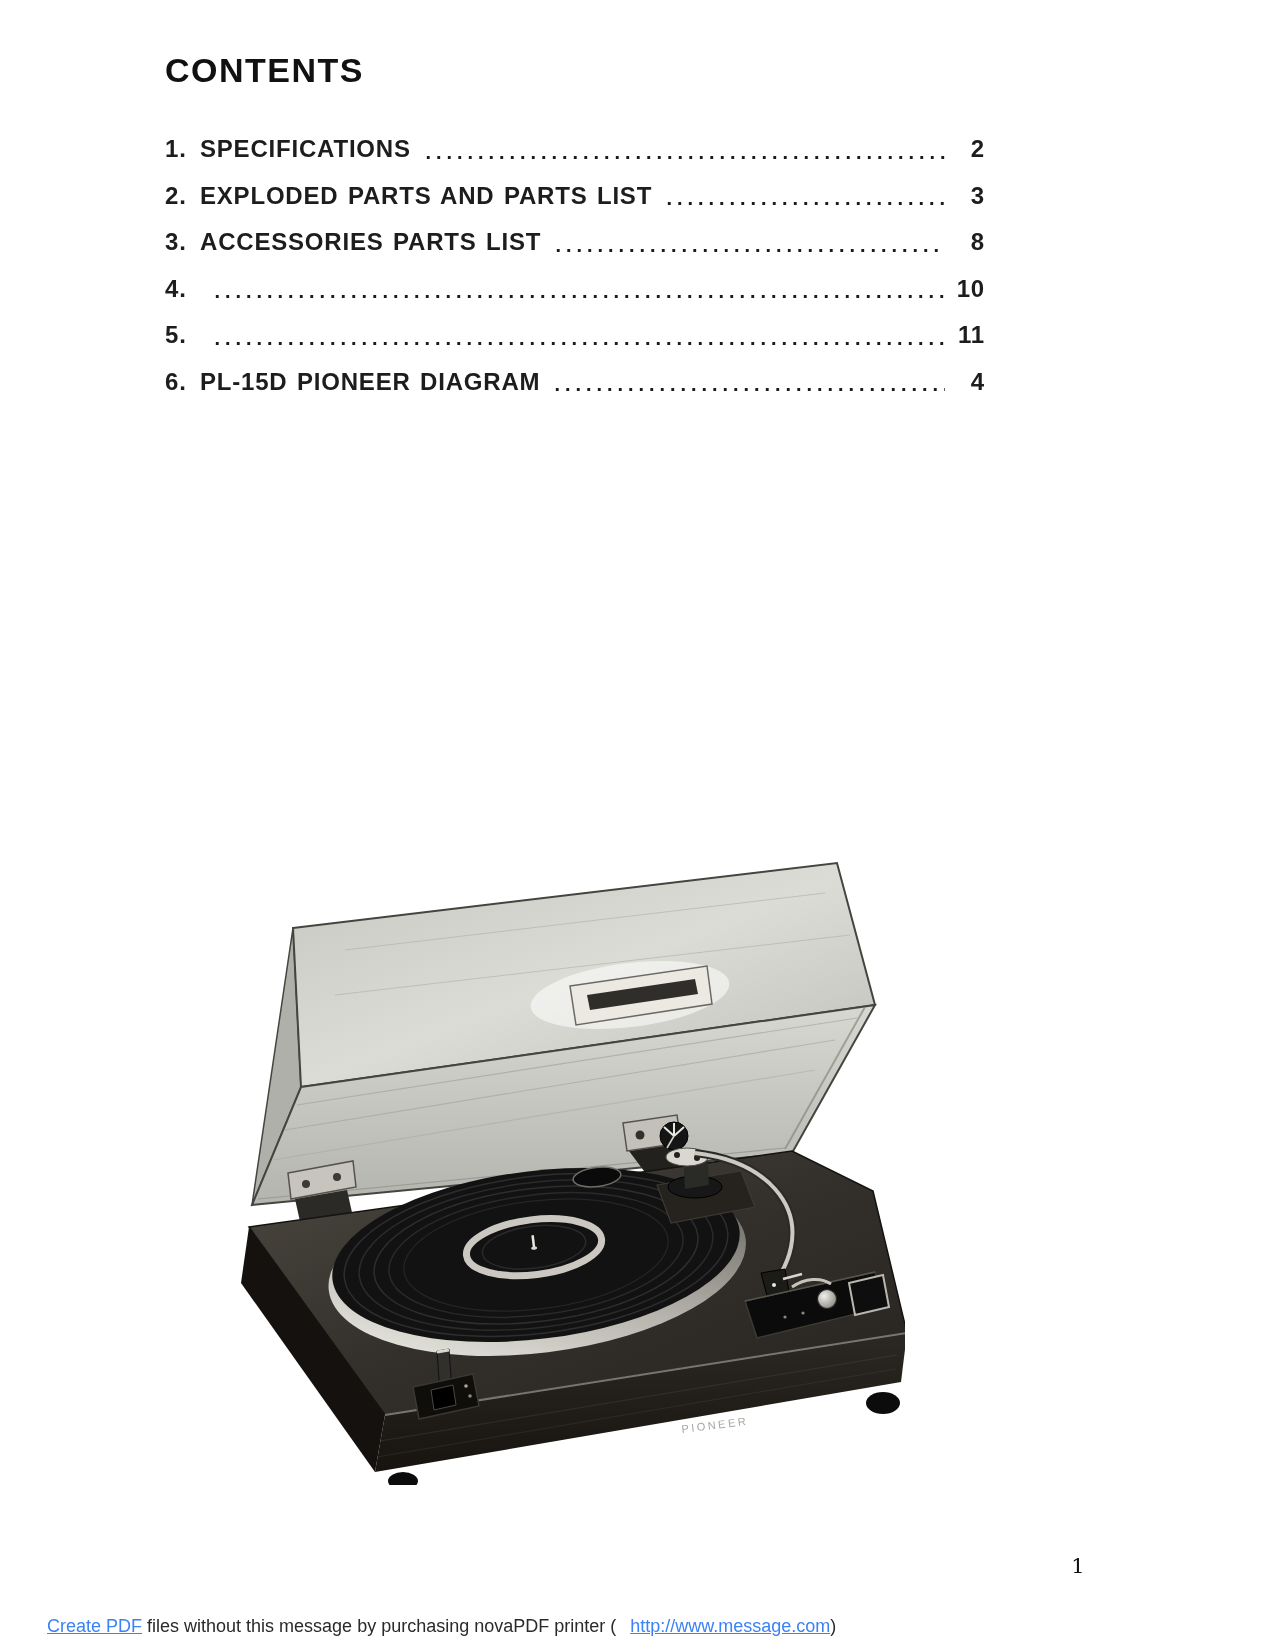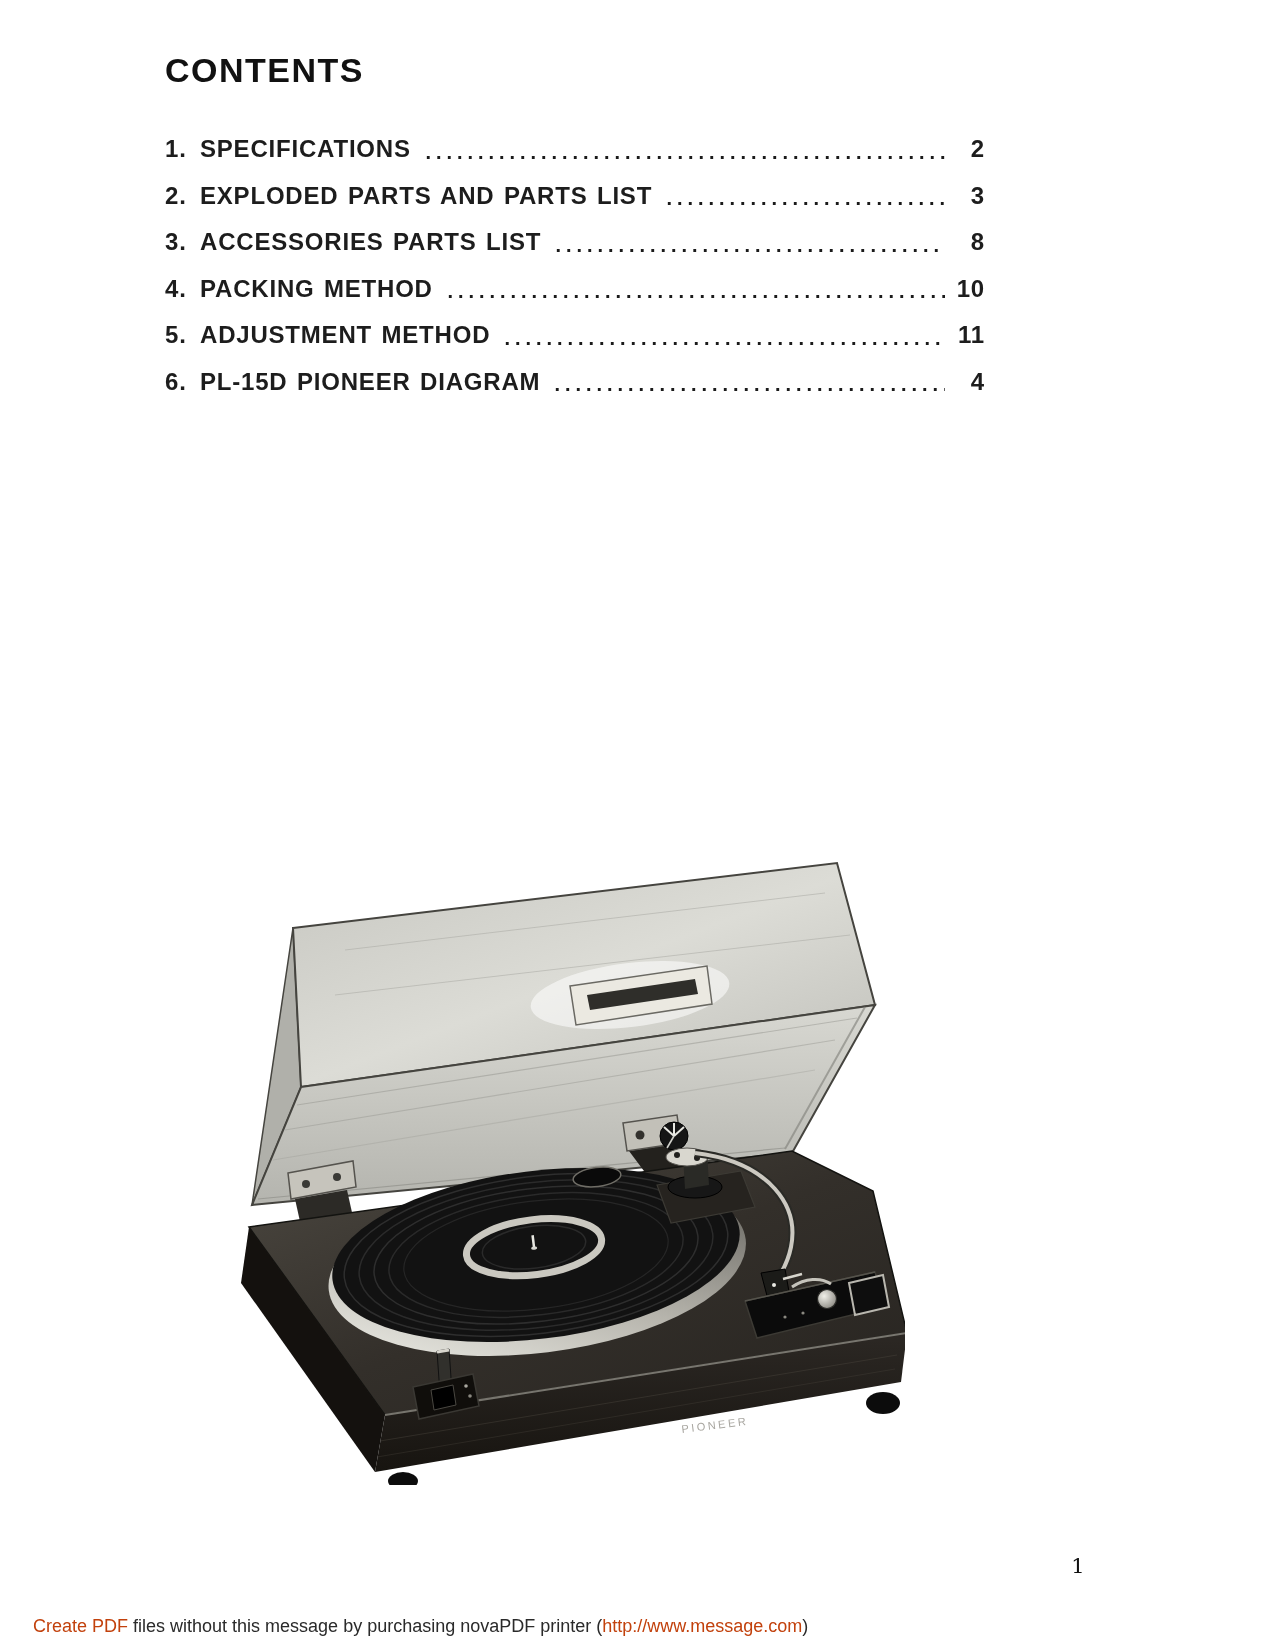--- a/index.html
+++ b/index.html
@@ -85,7 +85,6 @@
     </div>
     <div class="toc-row">
       <span class="toc-num">4.</span>
-      <span class="toc-label">PACKING METHOD</span>
       <span class="toc-leader"></span>
       <span class="toc-page">10</span>
     </div>

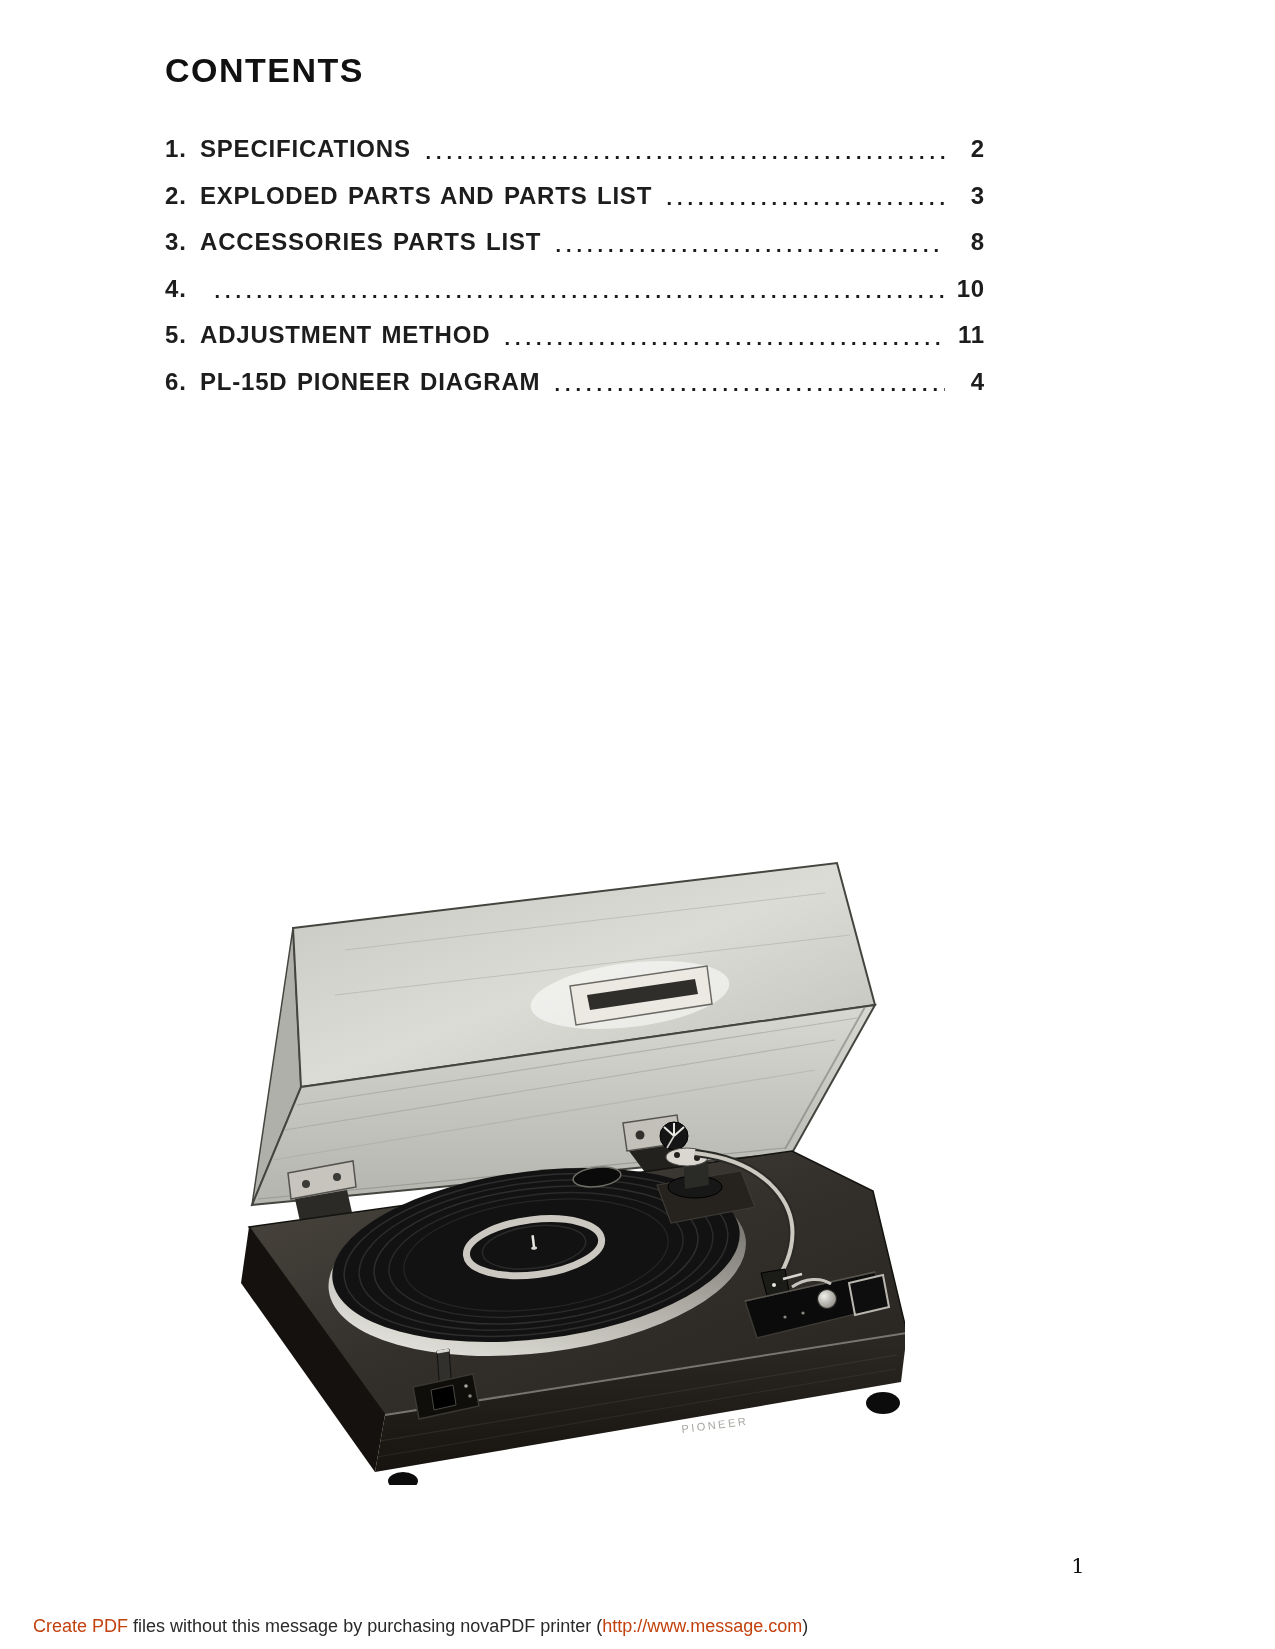--- a/index.html
+++ b/index.html
@@ -90,7 +90,6 @@
     </div>
     <div class="toc-row">
       <span class="toc-num">5.</span>
-      <span class="toc-label">ADJUSTMENT METHOD</span>
       <span class="toc-leader"></span>
       <span class="toc-page">11</span>
     </div>

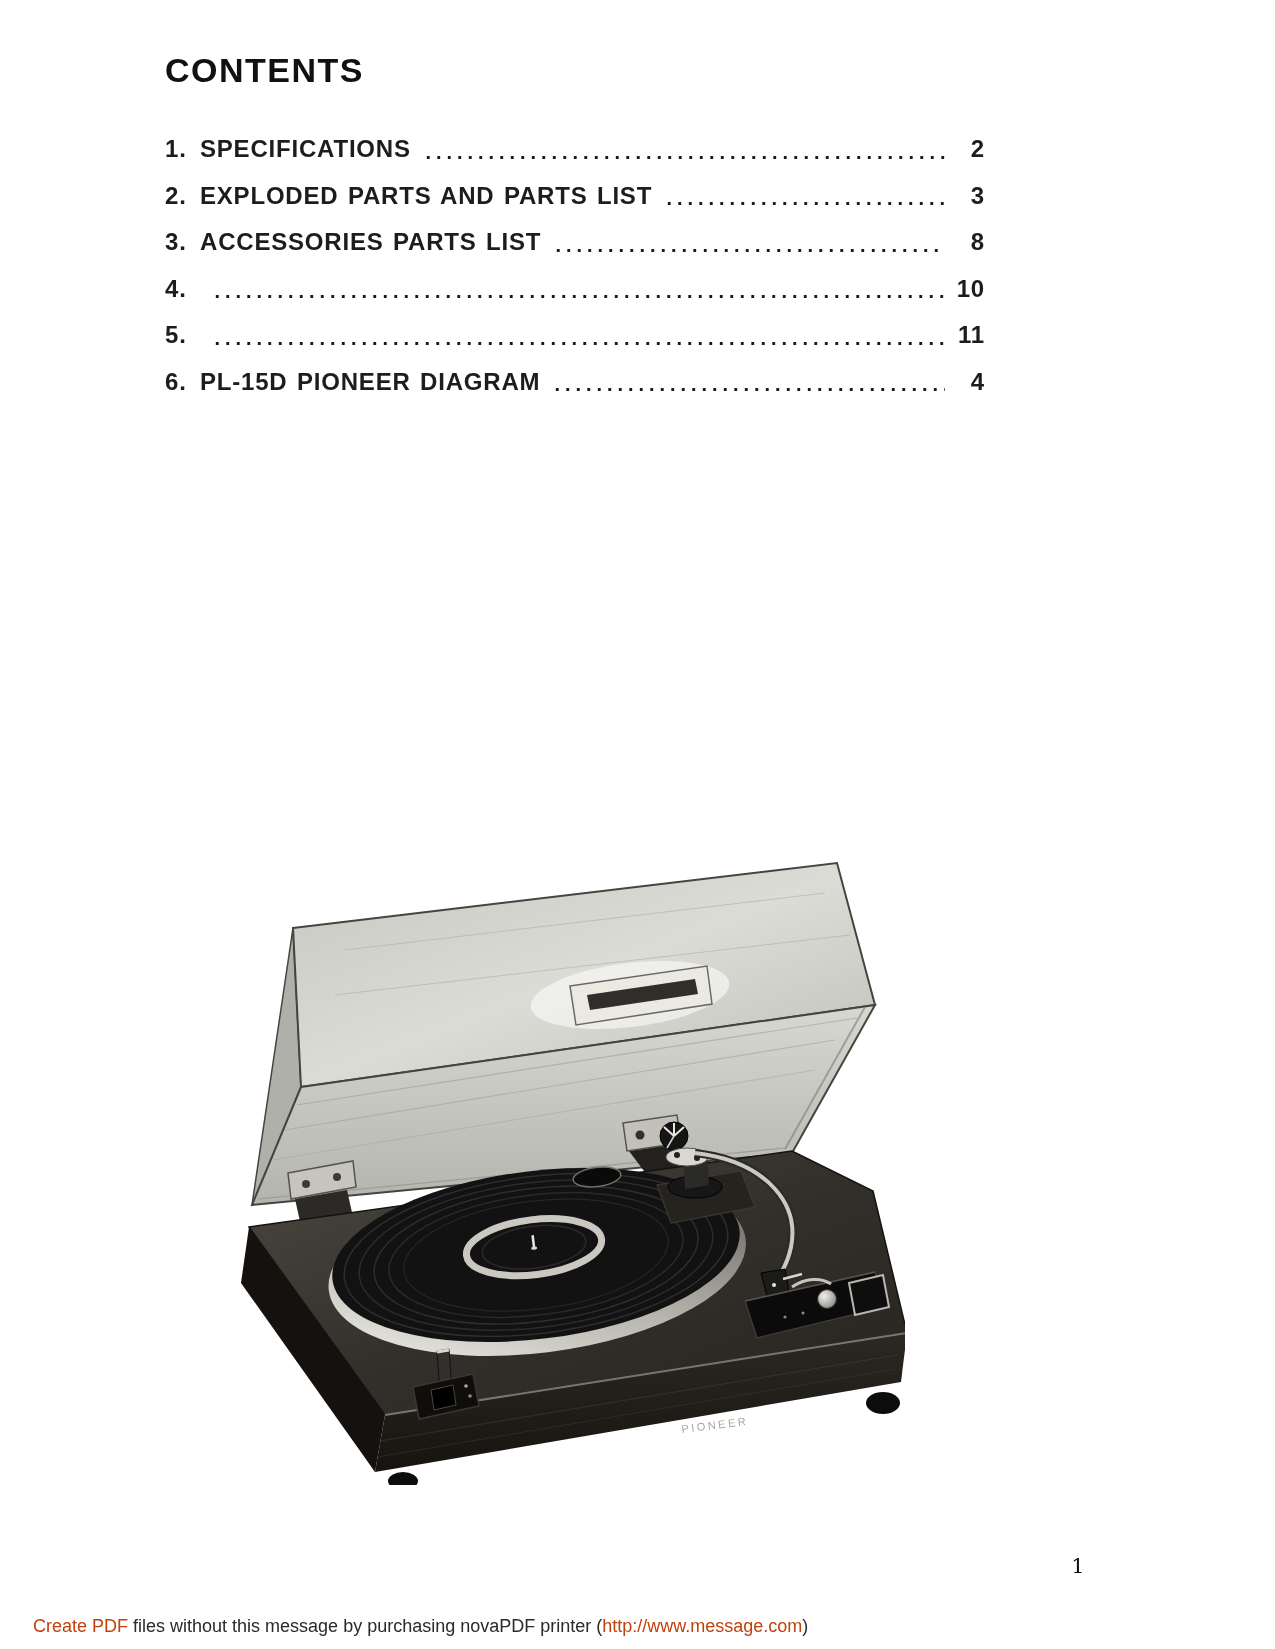--- a/index.html
+++ b/index.html
@@ -55,7 +55,7 @@
     font-size:18px;color:#2a2a2a;
     white-space:nowrap;
   }
-  .footer a{color:#c2410c;cursor:pointer;}
+  .footer a{color:#3b82f6;text-decoration:underline;cursor:pointer;margin-left:14px;}
 </style>
 </head>
 <body>

